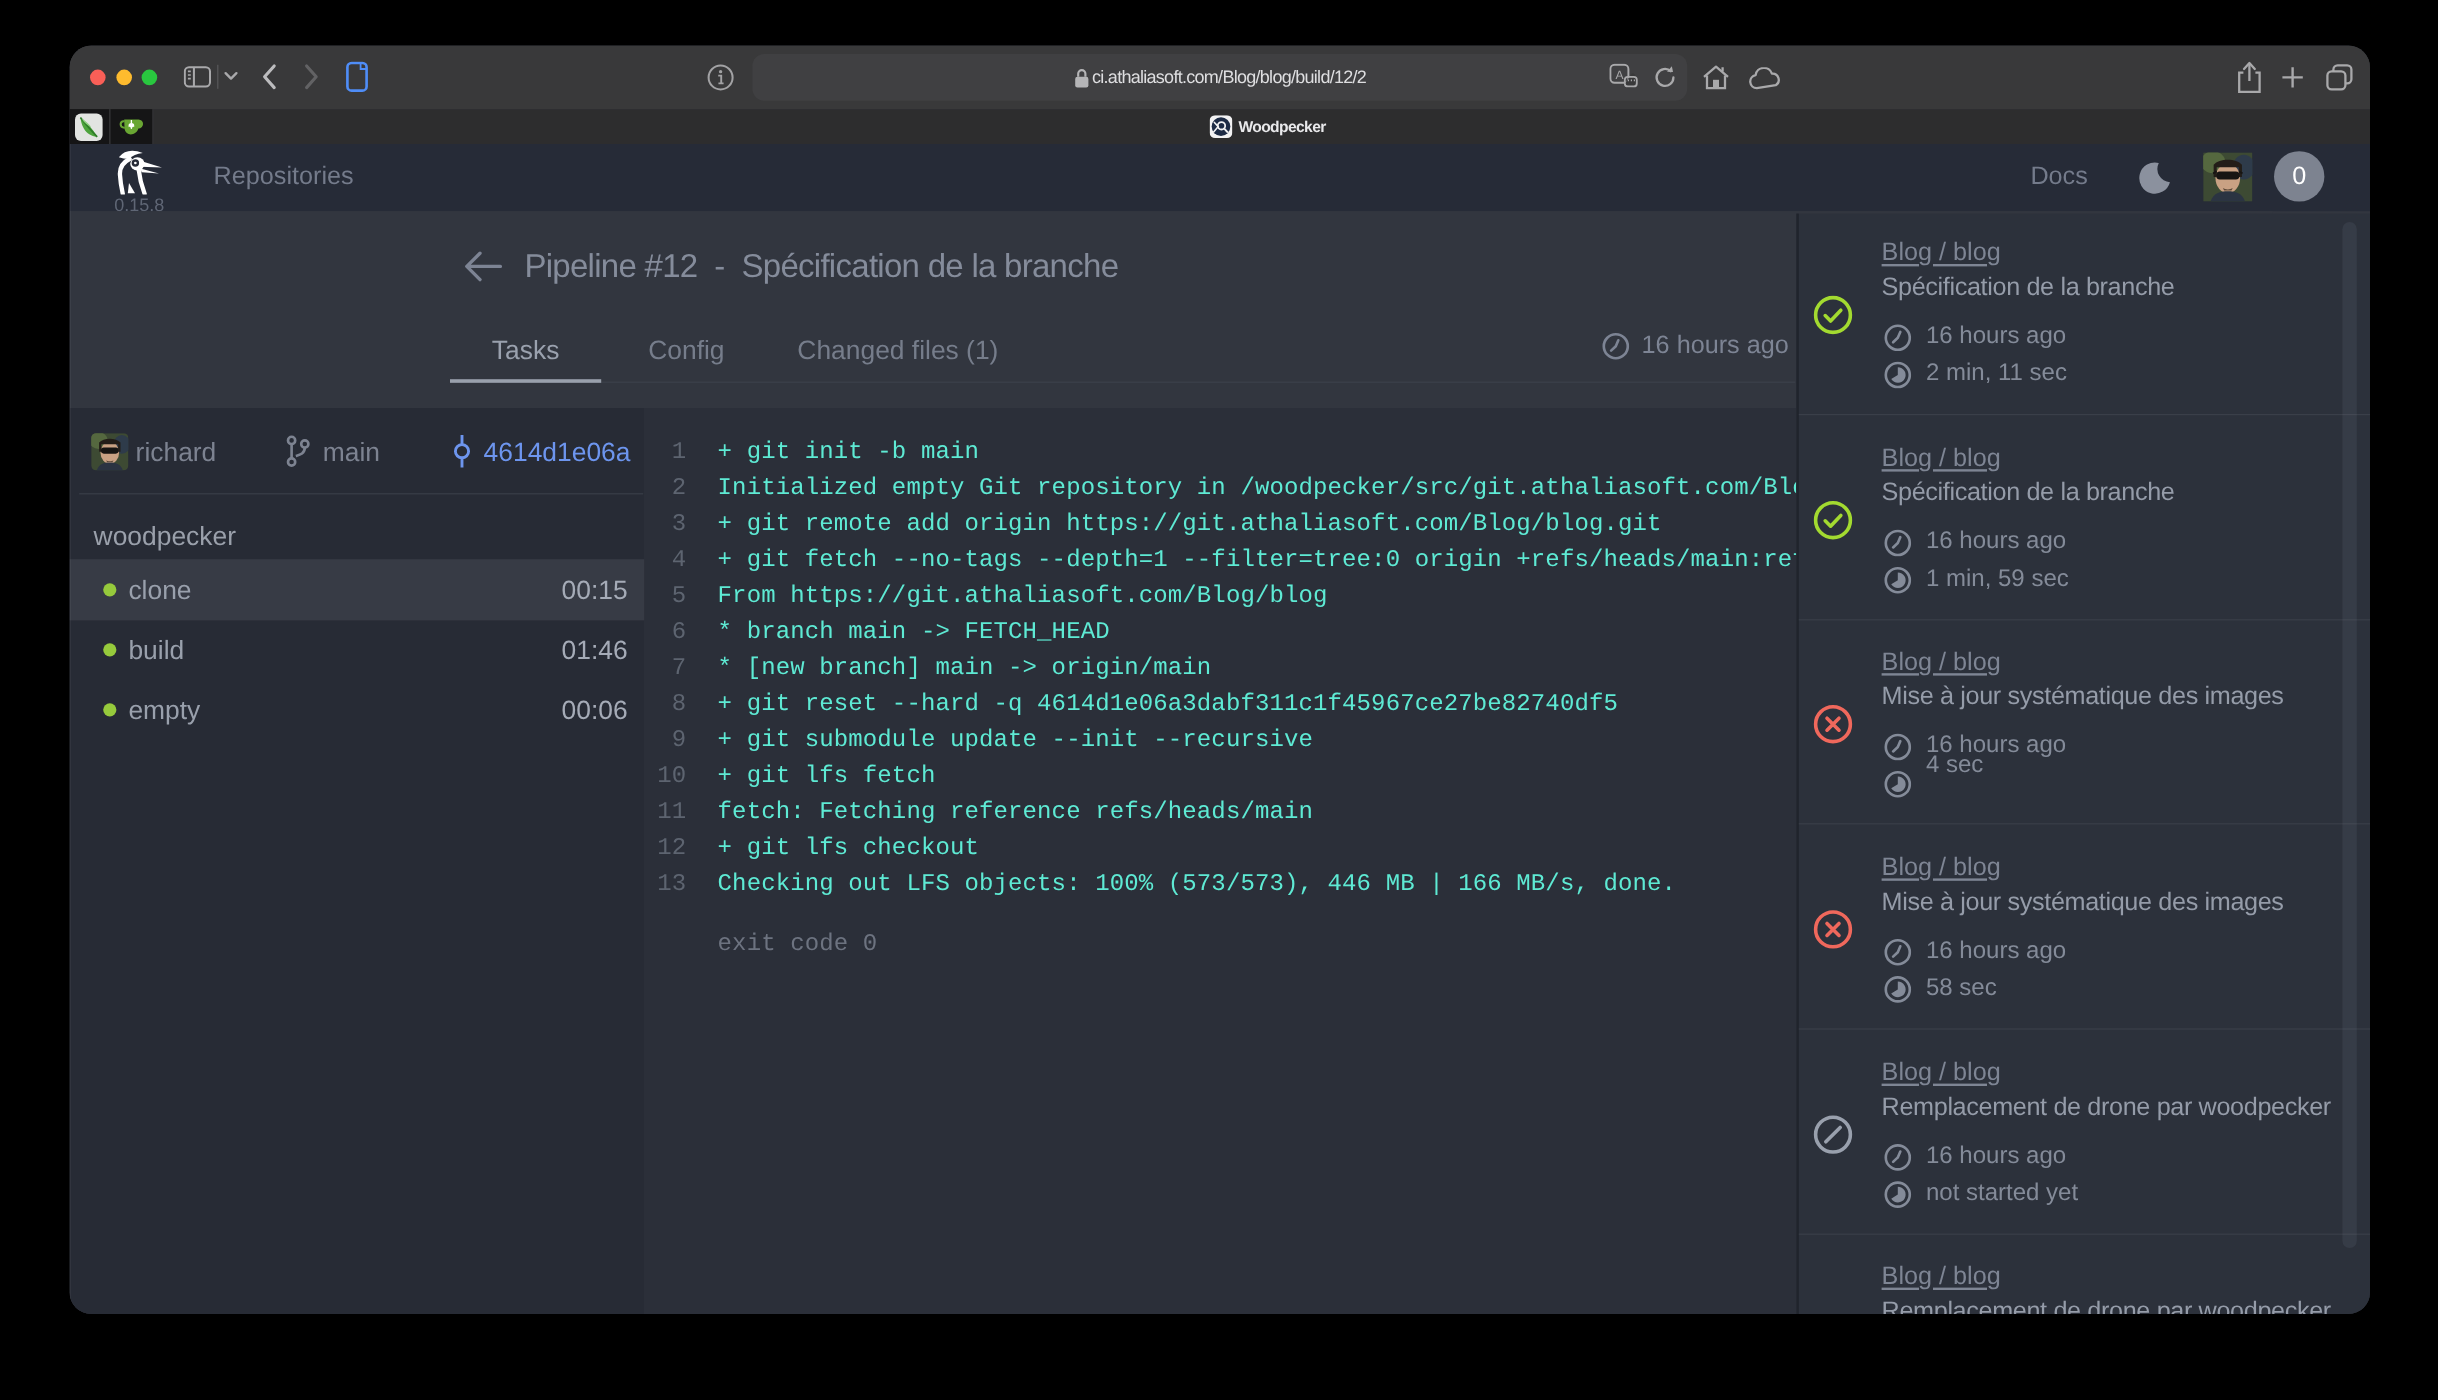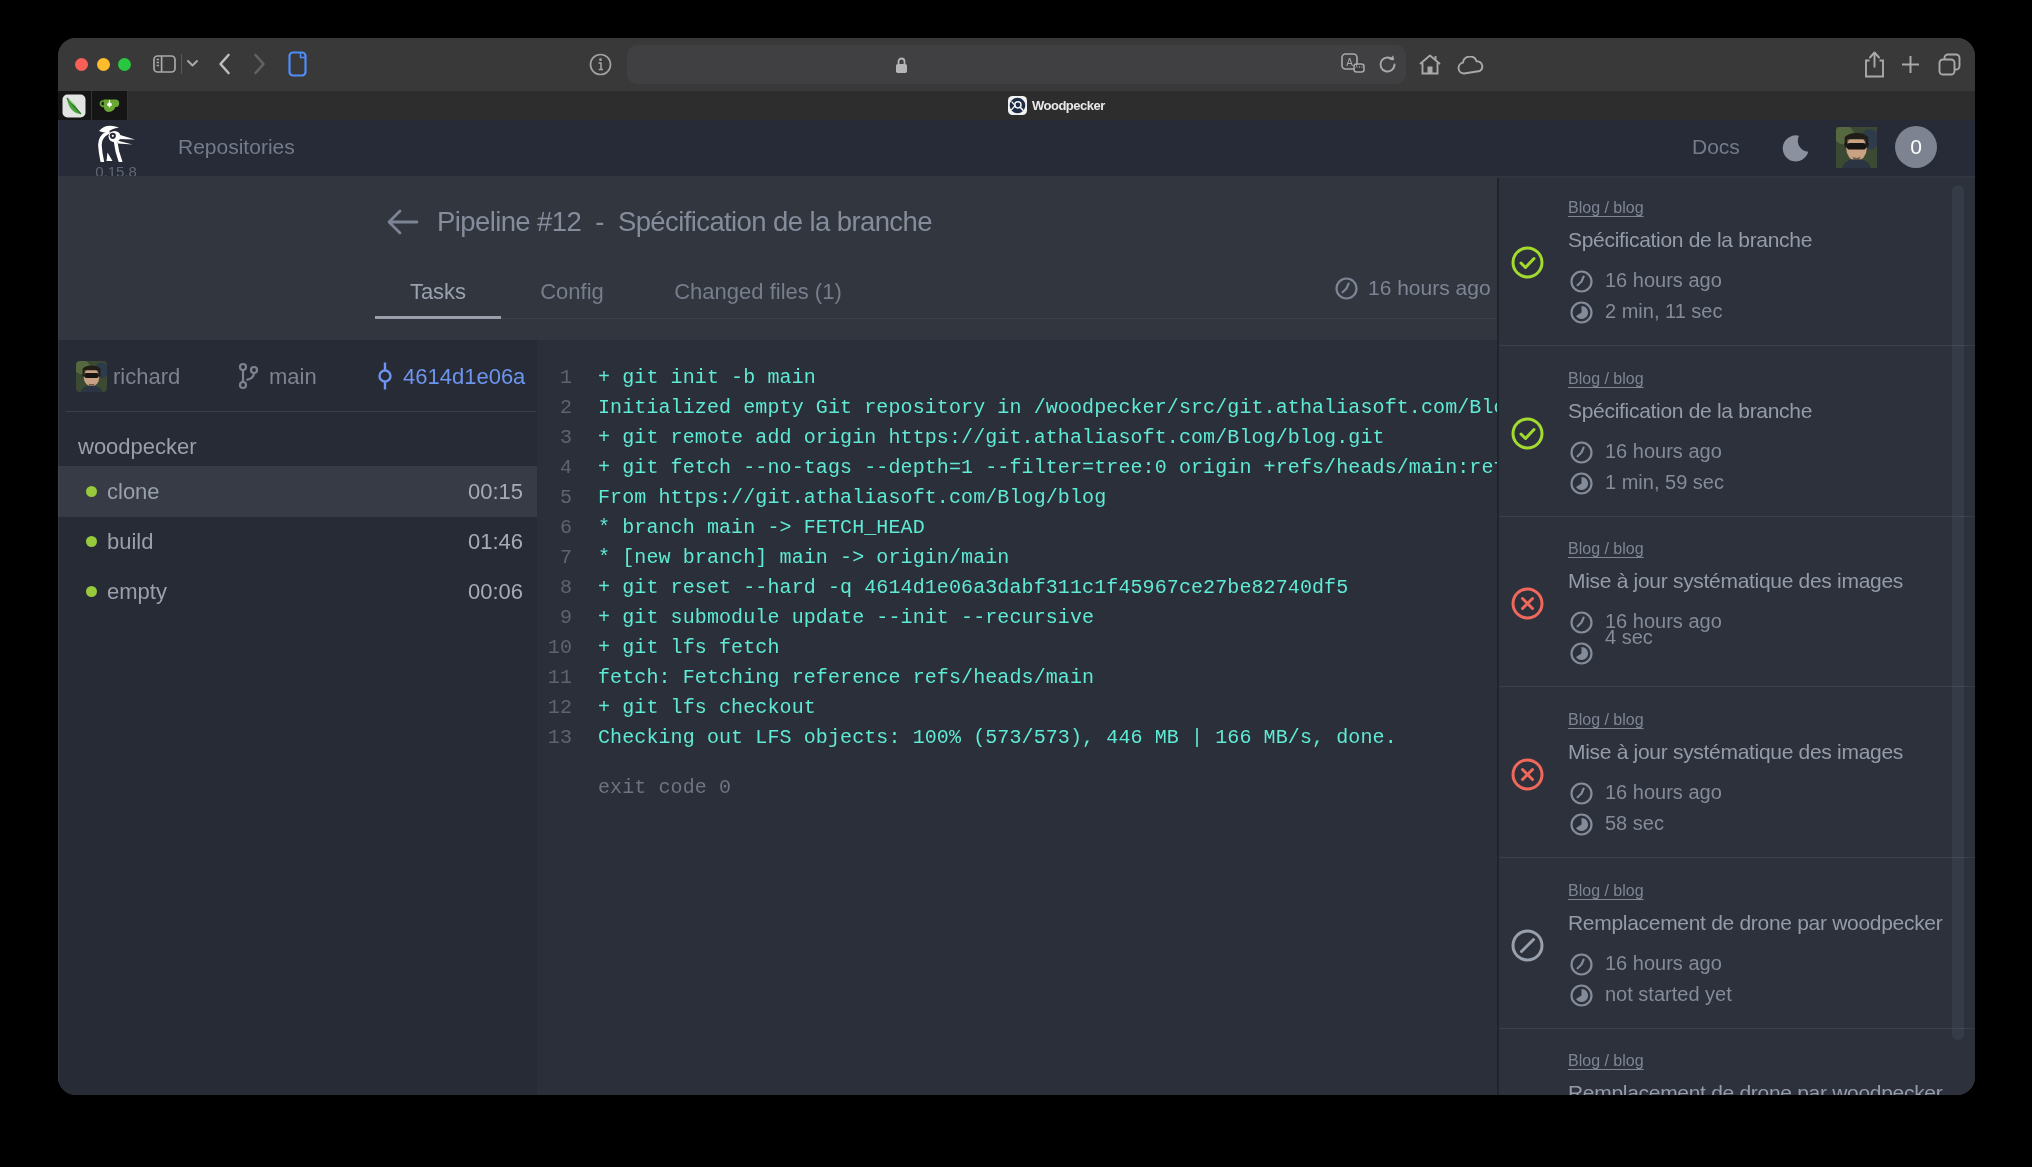--- a/index.html
+++ b/index.html
@@ -84,6 +84,7 @@
       <rect x="2" y="7" width="11" height="9" rx="1.8" fill="#b5b5b7"></rect>
       <path d="M4.5 7 L4.5 4.5 A3 3 0 0 1 10.5 4.5 L10.5 7" fill="none" stroke="#b5b5b7" stroke-width="1.8"></path>
     </svg>
+    <div class="urltext">ci.athaliasoft.com/Blog/blog/build/12/2</div>
 
     <svg class="abs" style="left:1283px;top:15px;" width="24" height="23" viewBox="0 0 24 23">
       <rect x="1" y="1" width="15" height="15" rx="3.5" fill="none" stroke="#a9a9ab" stroke-width="1.6"></rect>

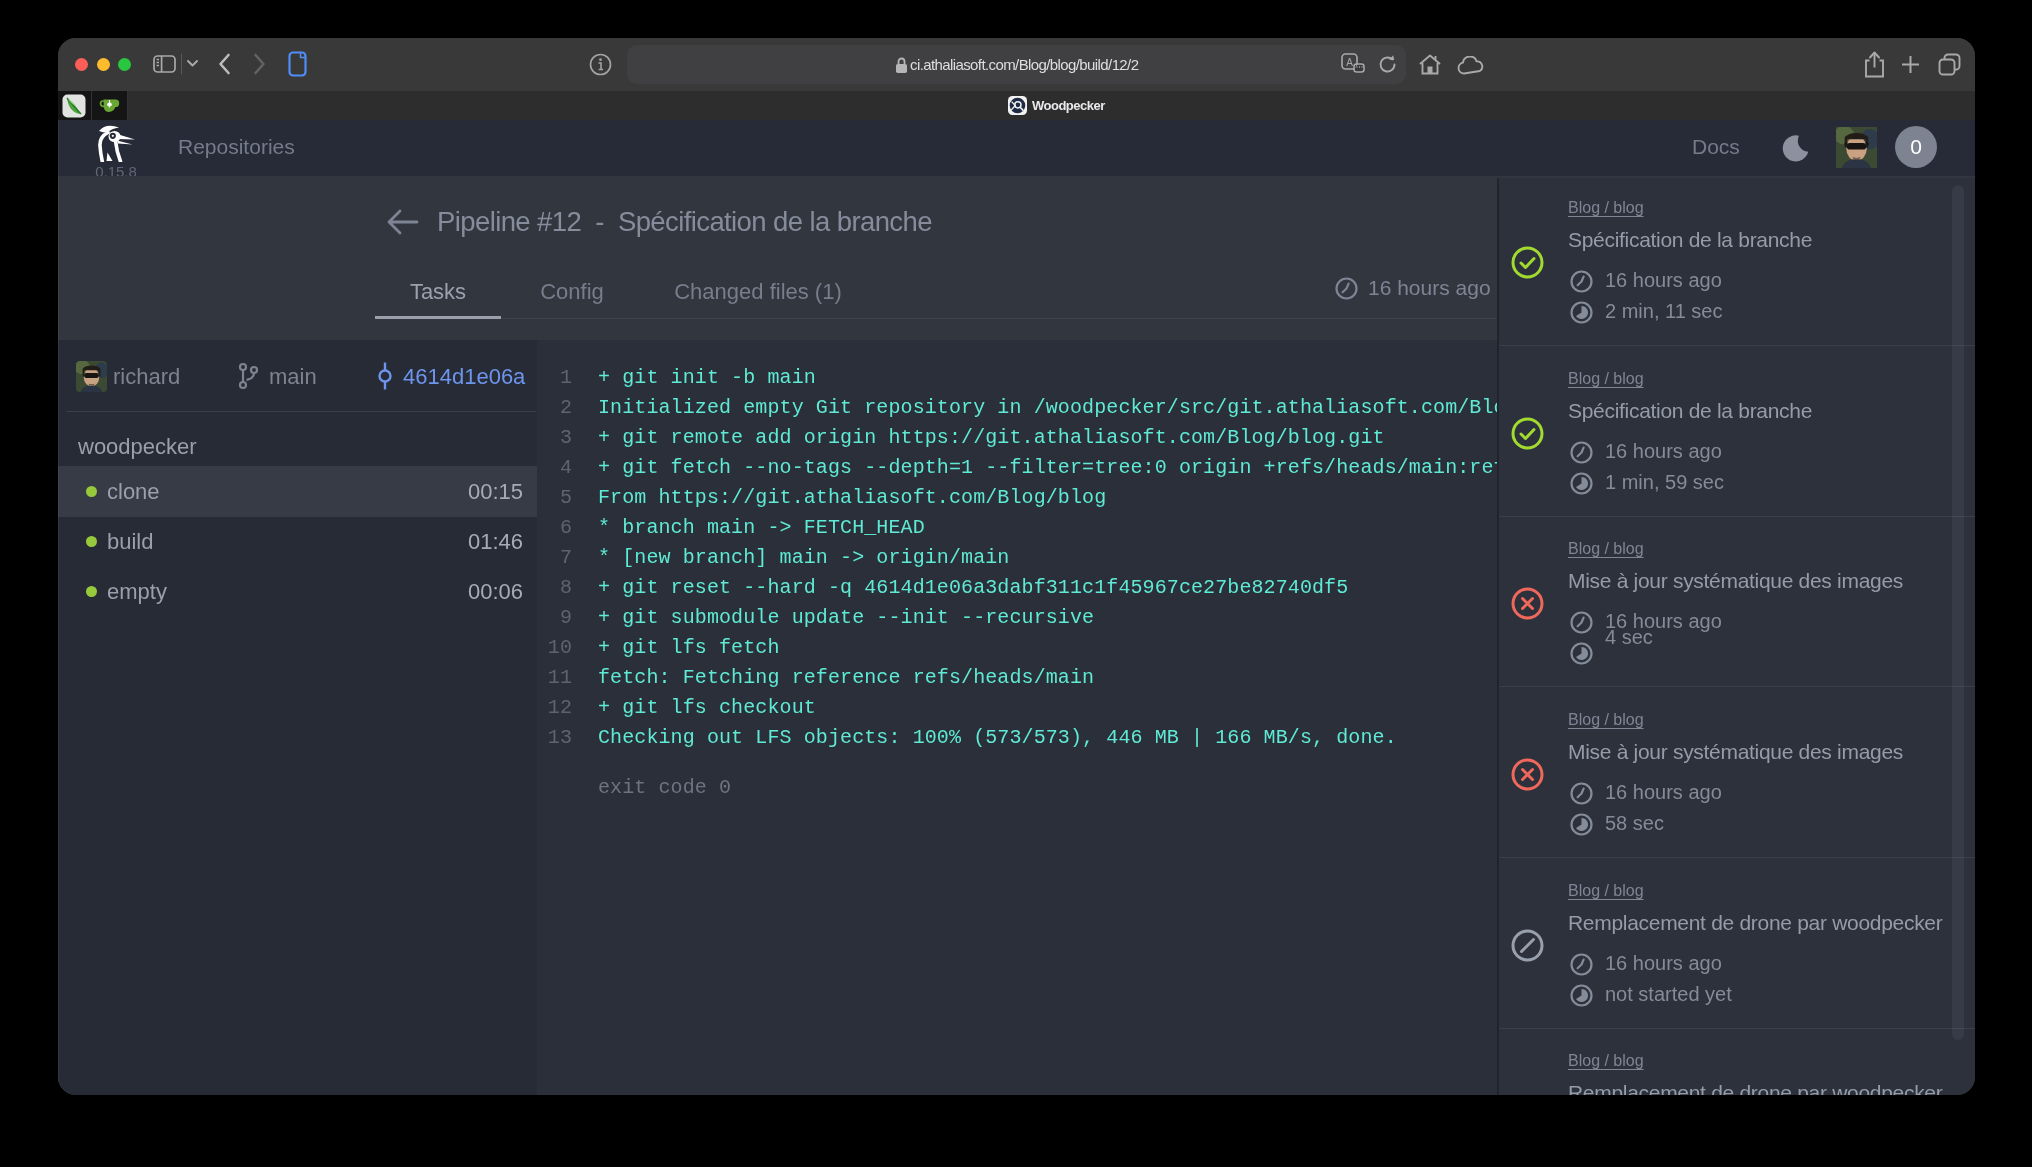--- a/index.html
+++ b/index.html
@@ -35,7 +35,7 @@
   .dot { width:11px; height:11px; border-radius:50%; background:#96ca3c; margin-left:28px; }
   .pname { margin-left:10px; font-size:22px; color:#99a0ac; }
   .ptime { margin-left:auto; margin-right:14px; font-size:22px; color:#a5abb7; }
-  .elabel { position:absolute; left:69px; font-size:16px; color:#7e8594; text-decoration:underline; text-underline-offset:3px; }
+  .elabel { position:absolute; left:69px; font-size:21px; color:#7e8594; text-decoration:underline; text-underline-offset:3px; }
   .etitle { position:absolute; left:69px; font-size:21px; letter-spacing:-0.3px; margin-top:2px; color:#959ca9; white-space:nowrap; }
   .emeta  { position:absolute; left:106px; font-size:20px; color:#848b99; }
   .ediv   { position:absolute; left:0; width:476px; height:1px; background:#3a3f49; }

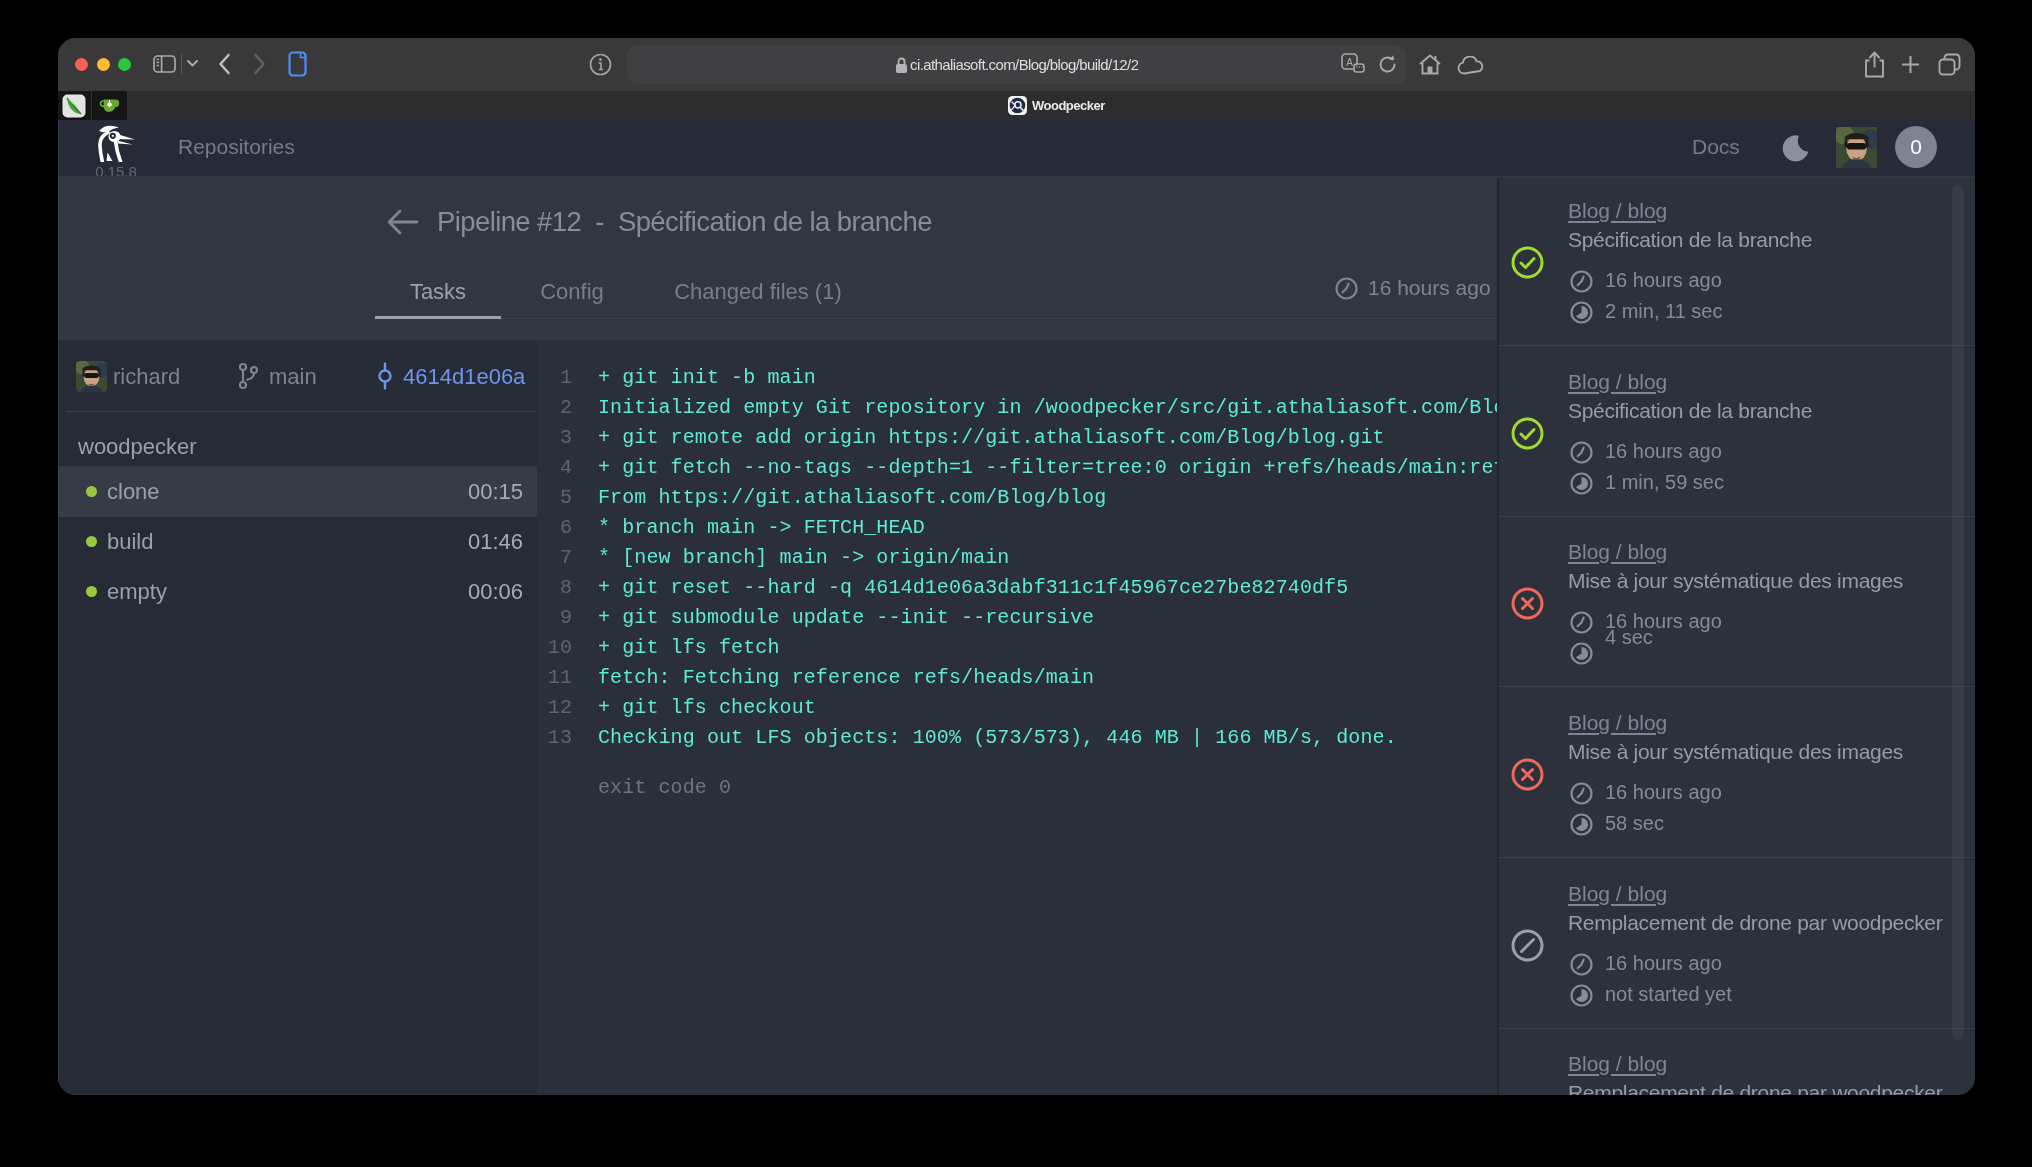--- a/index.html
+++ b/index.html
@@ -200,7 +200,7 @@
     <div class="abs" style="left:379px;top:30px;font-size:27.5px;letter-spacing:-0.6px;color:#858c9b;">Pipeline #12&nbsp; - &nbsp;Spécification de la branche</div>
     <div class="abs" style="left:317px;top:103px;width:126px;text-align:center;font-size:22px;color:#9aa1ae;">Tasks</div>
     <div class="abs" style="left:455px;top:103px;width:118px;text-align:center;font-size:22px;color:#767d8b;">Config</div>
-    <div class="abs" style="left:600px;top:103px;width:200px;text-align:center;font-size:22px;color:#767d8b;">Changed files (1)</div>
+    <div class="abs" style="left:574px;top:103px;width:200px;text-align:right;font-size:22px;color:#767d8b;">Changed files (1)</div>
     <div class="abs" style="left:317px;top:142px;width:1121px;height:1px;background:#3c414b;"></div>
     <div class="abs" style="left:317px;top:140px;width:126px;height:3px;background:#99a0ac;"></div>
     <svg class="abs" style="left:1277px;top:101px;" width="23" height="23" viewBox="0 0 23 23">

